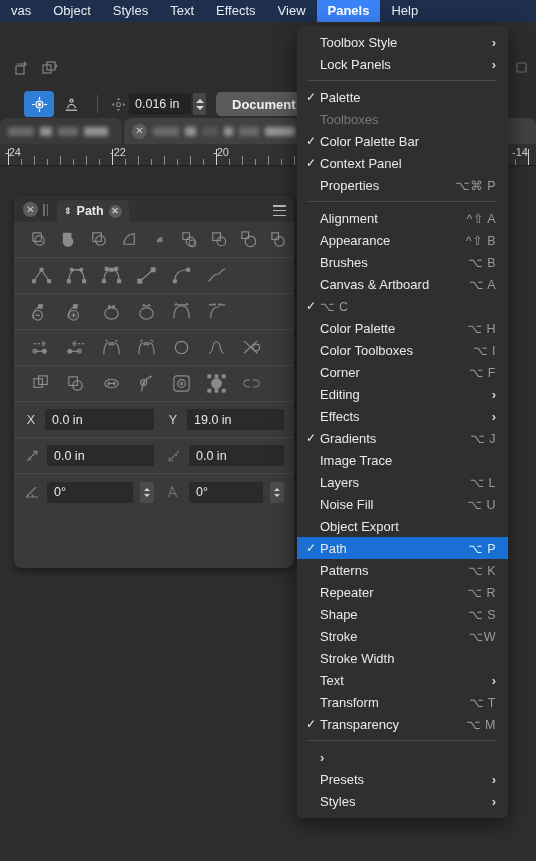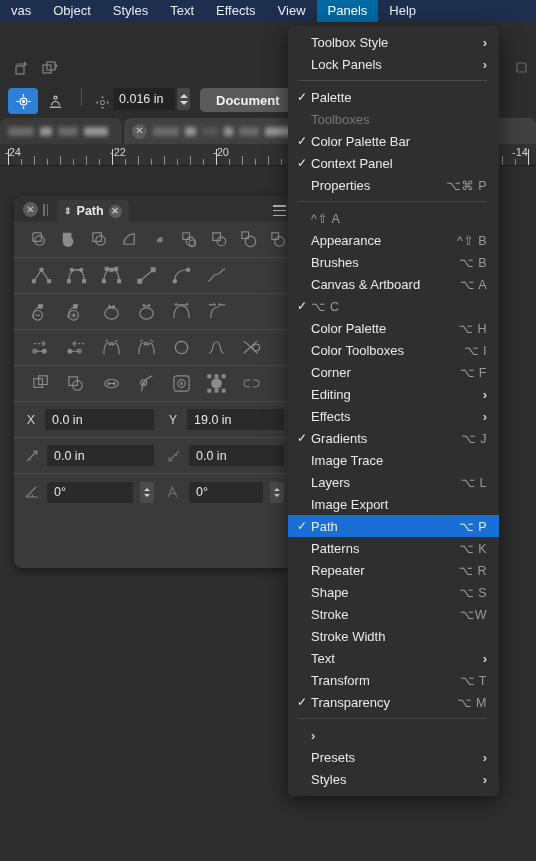--- a/index.html
+++ b/index.html
@@ -25,7 +25,7 @@
     color: #e8ebef; font-size: 13px;
     white-space: nowrap;
   }
-  .menubar-item.active { background: #0369a1; color: #ffffff; }
+  .menubar-item.active { background: #3b82f6; color: #ffffff; font-weight: bold; }
 
   
   .appbg {

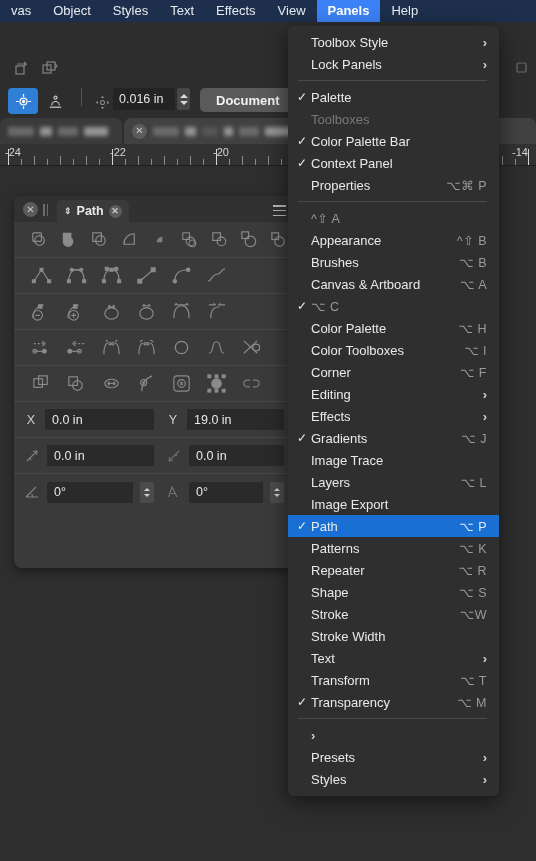--- a/index.html
+++ b/index.html
@@ -196,7 +196,7 @@
 
   
   .menu {
-    position: absolute; left: 288px; top: 26px; width: 211px;
+    position: absolute; left: 297px; top: 26px; width: 211px;
     background: #2f2f2f; border-radius: 6px;
     box-shadow: 0 6px 22px rgba(0,0,0,.55);
     padding: 5px 0 6px 0;

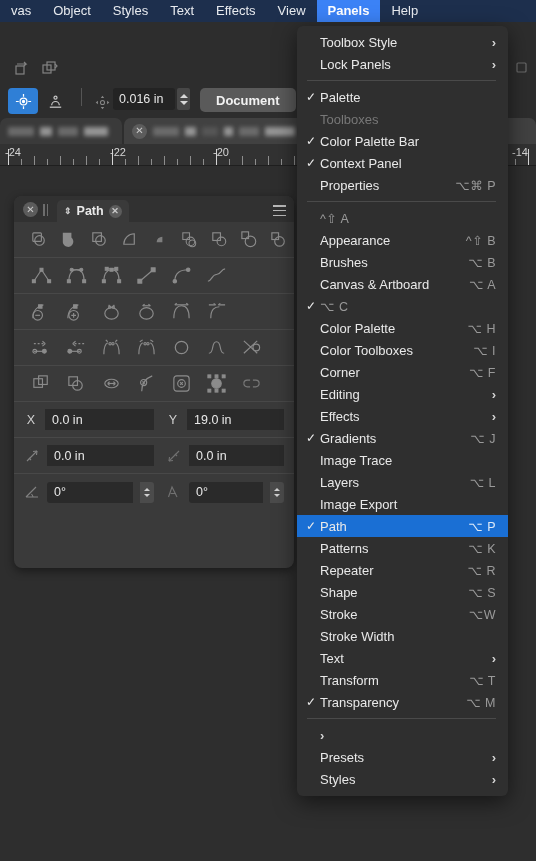--- a/index.html
+++ b/index.html
@@ -41,7 +41,7 @@
   }
   .tb-row2 {
     position: absolute; top: 66px; left: 0; width: 536px; height: 32px;
-    display: flex; align-items: flex-start; padding-left: 8px;
+    display: flex; align-items: center; padding-left: 24px;
   }
   .tbicon {
     width: 28px; height: 28px;

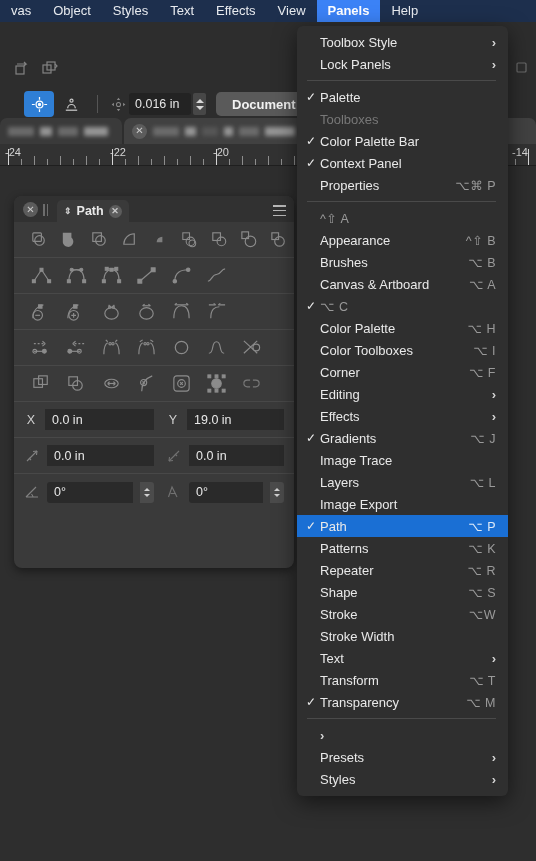--- a/index.html
+++ b/index.html
@@ -774,6 +774,7 @@
       <div class="msep"></div>
       <div class="mi">
         <span class="chk"></span>
+        <span class="mlabel">Alignment</span>
         <span class="mkey">^⇧ A</span>
       </div>
       <div class="mi">

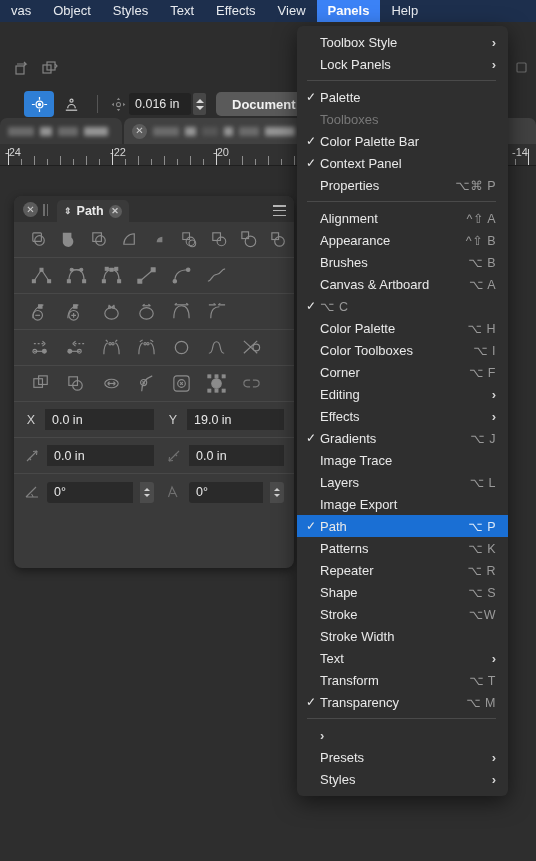--- a/index.html
+++ b/index.html
@@ -837,6 +837,11 @@
       </div>
       <div class="mi">
         <span class="chk"></span>
+        <span class="mlabel">Noise Fill</span>
+        <span class="mkey">⌥ U</span>
+      </div>
+      <div class="mi">
+        <span class="chk"></span>
         <span class="mlabel">Image Export</span>
       </div>
       <div class="mi sel">

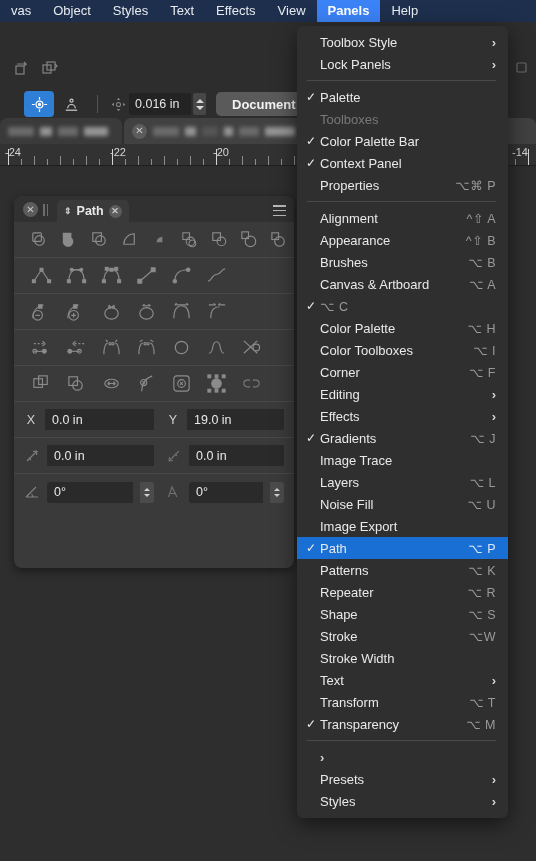--- a/index.html
+++ b/index.html
@@ -842,7 +842,7 @@
       </div>
       <div class="mi">
         <span class="chk"></span>
-        <span class="mlabel">Image Export</span>
+        <span class="mlabel">Object Export</span>
       </div>
       <div class="mi sel">
         <span class="chk">✓</span>

